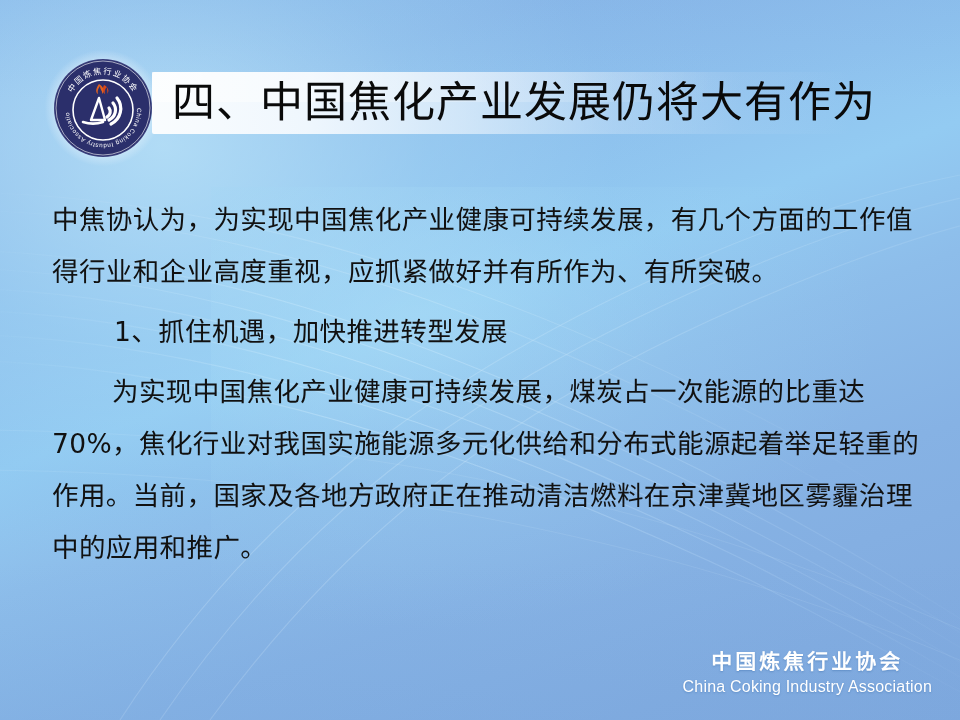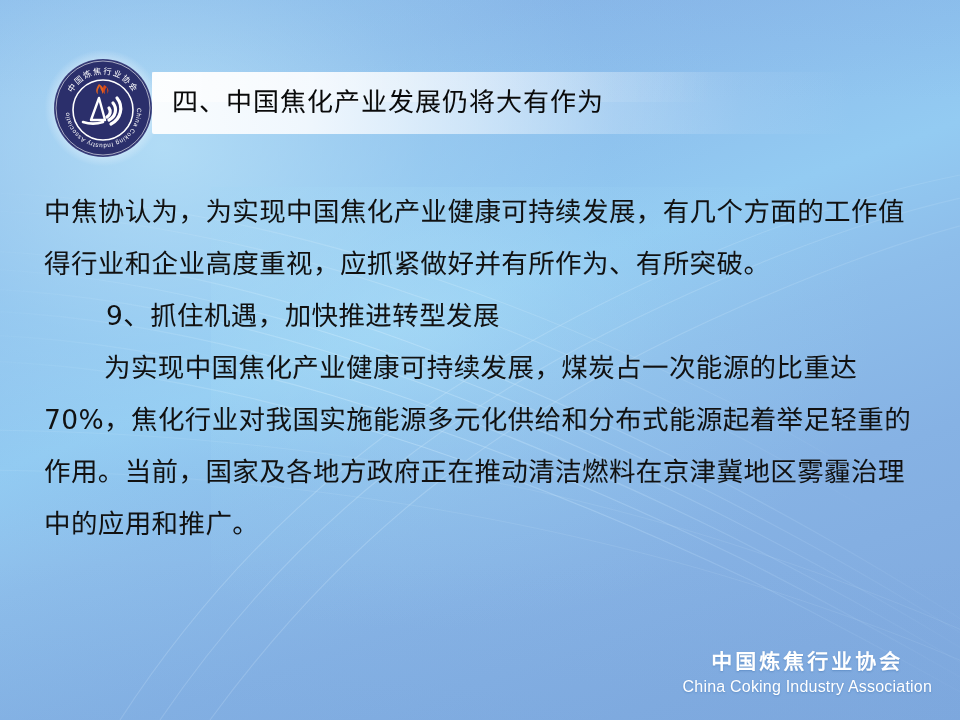--- a/index.html
+++ b/index.html
@@ -104,7 +104,7 @@
     height: 50px;
     line-height: 50px;
     font-family: "Liberation Serif", "DejaVu Serif", serif;
-    font-size: 26px;
+    font-size: 43px;
     letter-spacing: 1px;
     color: #0a0a0a;
     white-space: nowrap;

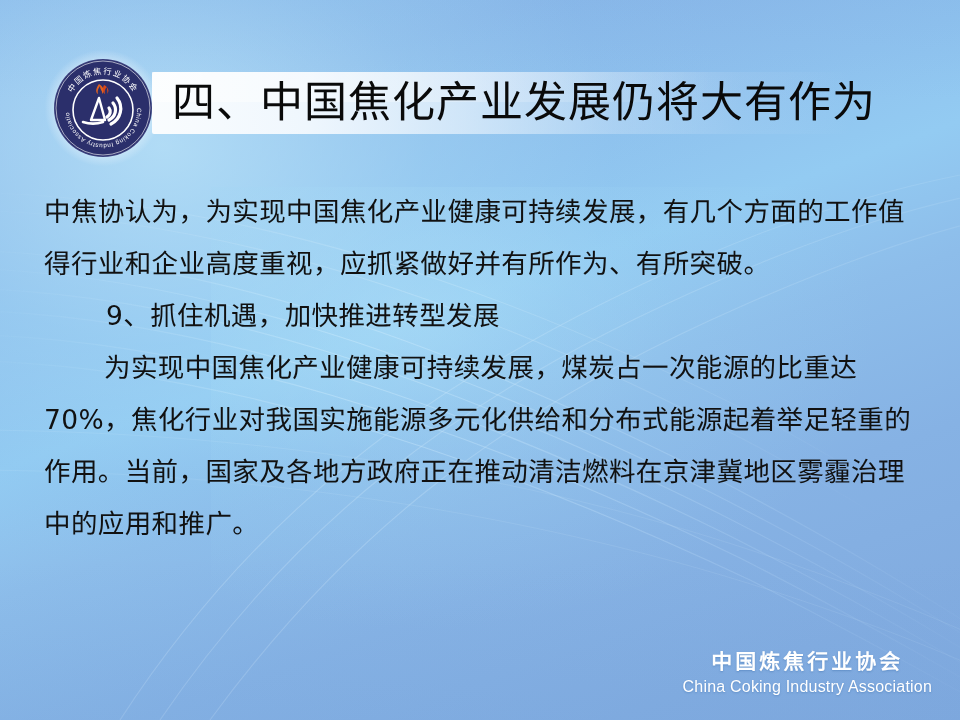--- a/index.html
+++ b/index.html
@@ -144,7 +144,7 @@
     color: #111111;
     letter-spacing: 0.4px;
   }
-  .body-text p { margin: 0; }
+  .body-text p { margin: 8px; }
   .para-1 { width: 876px; }
   .para-2 { margin-top: 0px; padding-left: 62px; }
   .para-3 { width: 876px; }

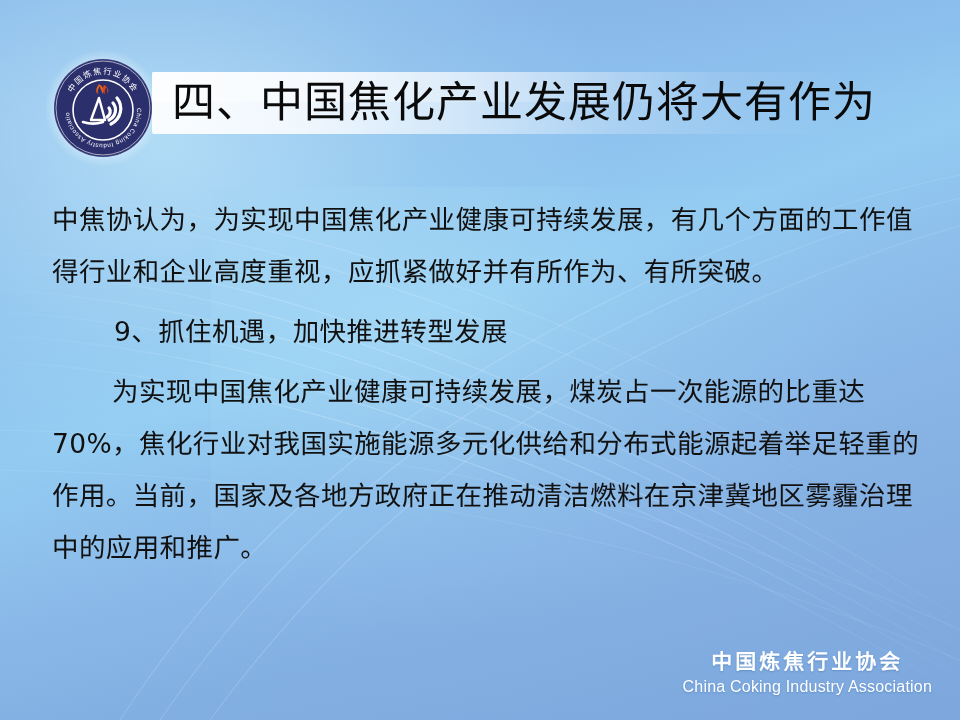--- a/index.html
+++ b/index.html
@@ -258,7 +258,7 @@
 
   <div class="body-text">
     <p class="para-1">中焦协认为，为实现中国焦化产业健康可持续发展，有几个方面的工作值得行业和企业高度重视，应抓紧做好并有所作为、有所突破。</p>
-    <p class="para-2">9、抓住机遇，加快推进转型发展</p>
+    <p class="para-2">1、抓住机遇，加快推进转型发展</p>
     <p class="para-3"><span class="ind2"></span><span>为实现中国焦化产业健康可持续发展，煤炭占一次能源的比重达70%，焦化行业对我国实施能源多元化供给和分布式能源起着举足轻重的作用。当前，国家及各地方政府正在推动清洁燃料在京津冀地区雾霾治理中的应用和推广。</span></p>
   </div>
 

